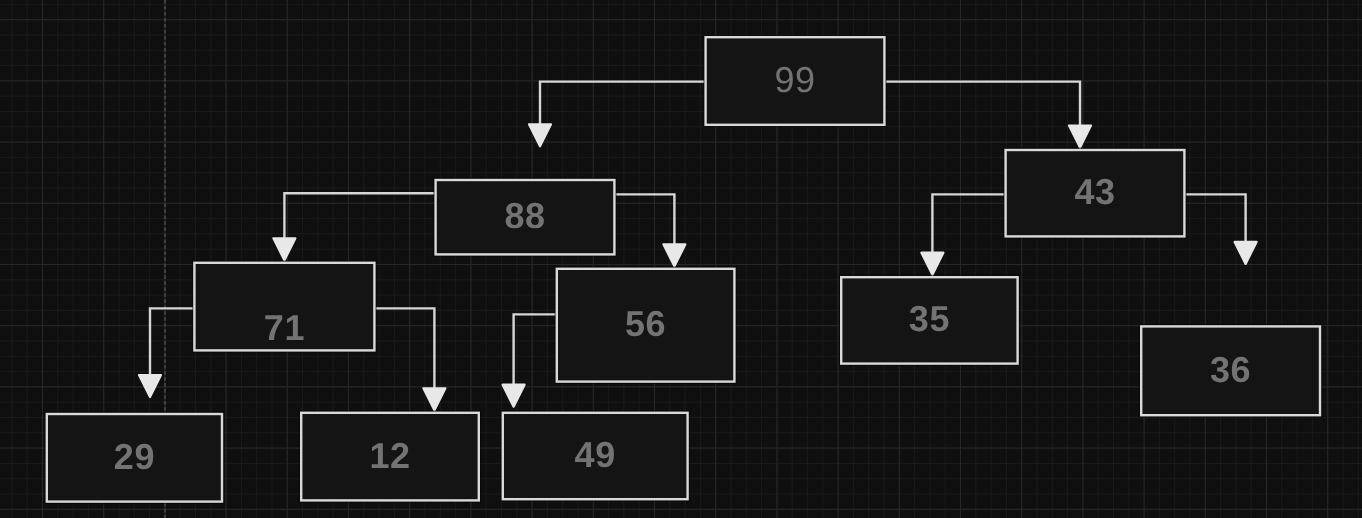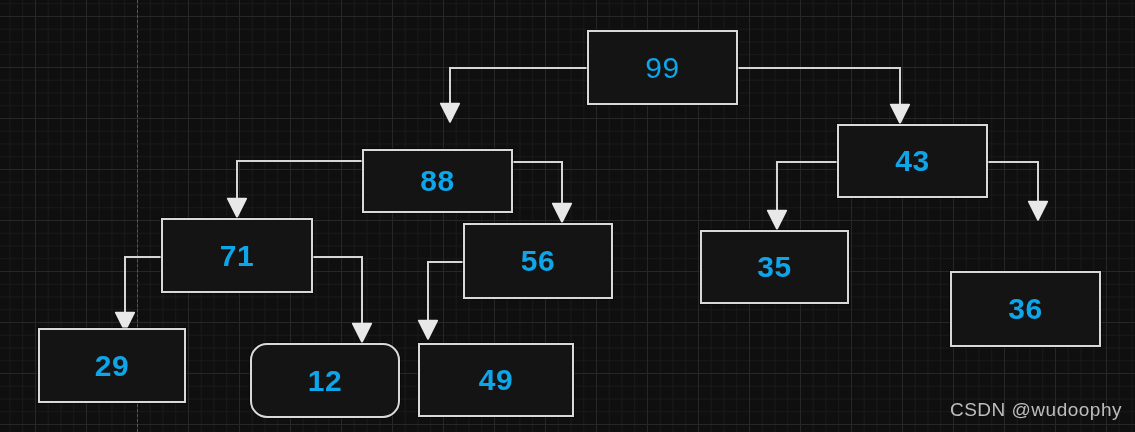--- a/index.html
+++ b/index.html
@@ -29,7 +29,7 @@
     box-sizing:border-box;
     background:#141414;
     border:2px solid #d9d9d9;
-    color:#0ea5e9;
+    color:#737373;
     display:flex;align-items:center;justify-content:center;
     font-size:30px;
     letter-spacing:.5px;

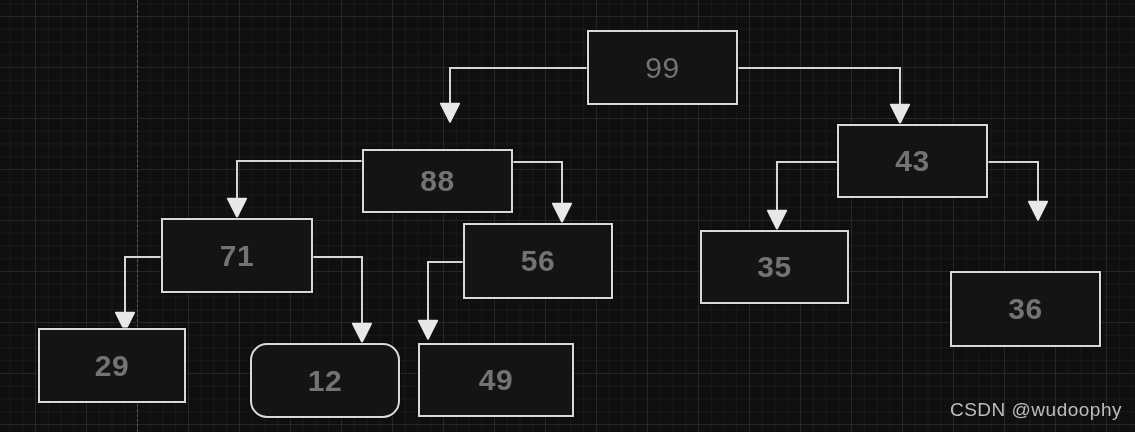--- a/index.html
+++ b/index.html
@@ -80,7 +80,7 @@
       <div class="tree-node bold" style="left: 837px; top: 124px; width: 151px; height: 74px; text-align: right;">
         <span>43</span>
       </div>
-      <div class="tree-node bold" style="left: 161px; top: 218px; width: 152px; height: 75px;">
+      <div class="tree-node bold" style="left: 161px; top: 218px; width: 152px; height: 75px; align-items: flex-end;">
         <span>71</span>
       </div>
       <div class="tree-node bold" style="left: 463px; top: 223px; width: 150px; height: 76px;">

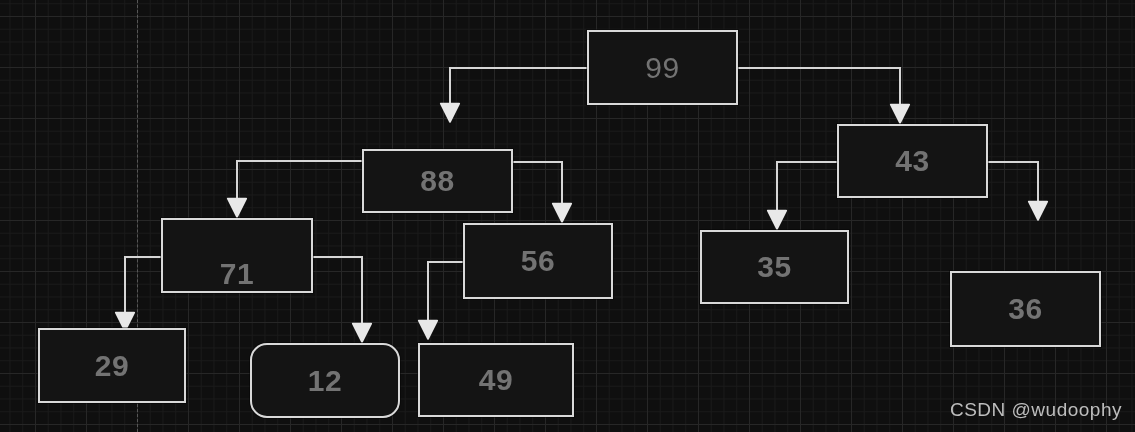--- a/index.html
+++ b/index.html
@@ -83,7 +83,7 @@
       <div class="tree-node bold" style="left: 161px; top: 218px; width: 152px; height: 75px; align-items: flex-end;">
         <span>71</span>
       </div>
-      <div class="tree-node bold" style="left: 463px; top: 223px; width: 150px; height: 76px;">
+      <div class="tree-node bold" style="left: 463px; top: 223px; width: 150px; height: 96px;">
         <span>56</span>
       </div>
       <div class="tree-node bold" style="left: 700px; top: 230px; width: 149px; height: 74px;">

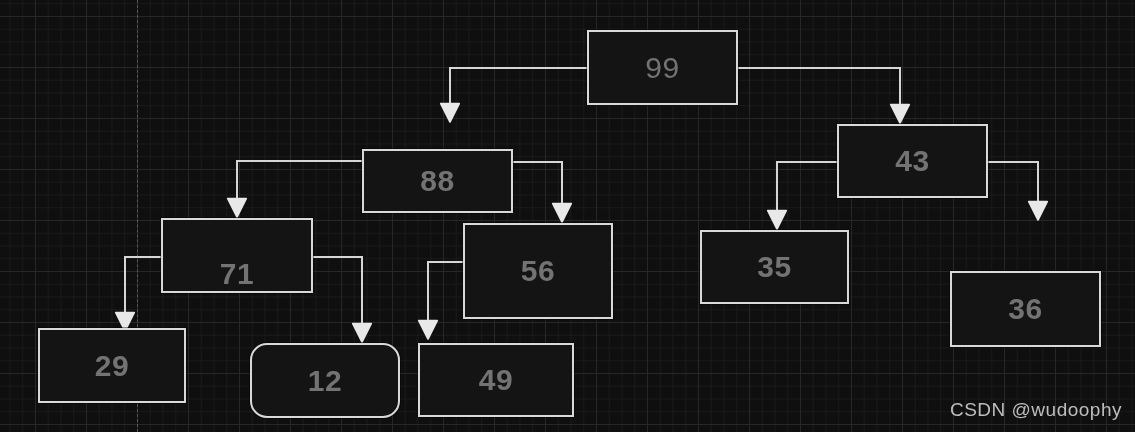--- a/index.html
+++ b/index.html
@@ -92,7 +92,7 @@
       <div class="tree-node bold" style="left: 950px; top: 223px; width: 151px; height: 76px; margin-top: 48px;">
         <span>36</span>
       </div>
-      <div class="tree-node bold" style="left: 38px; top: 328px; width: 148px; height: 75px;">
+      <div class="tree-node bold" style="left: 38px; top: 344px; width: 148px; height: 75px;">
         <span>29</span>
       </div>
       <div class="tree-node bold" style="left: 250px; top: 343px; width: 150px; height: 75px; border-radius: 17px;">

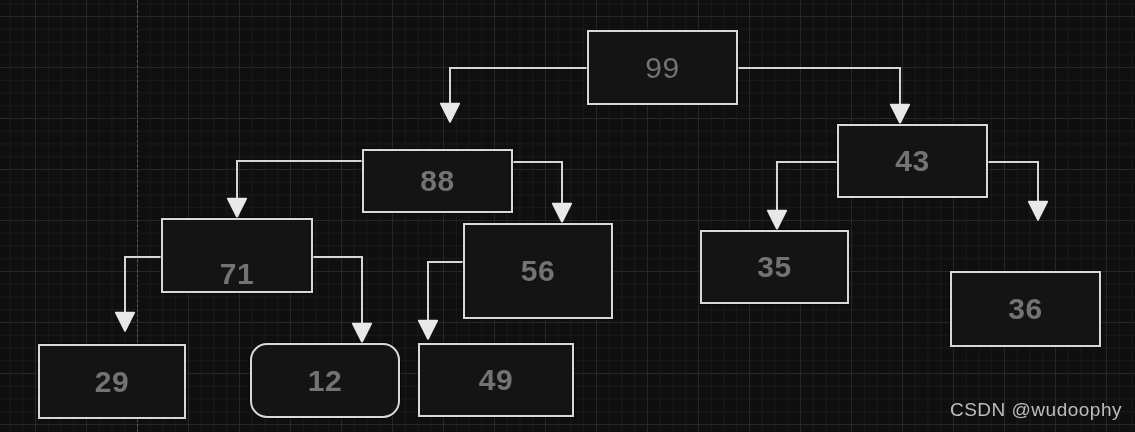--- a/index.html
+++ b/index.html
@@ -95,7 +95,7 @@
       <div class="tree-node bold" style="left: 38px; top: 344px; width: 148px; height: 75px;">
         <span>29</span>
       </div>
-      <div class="tree-node bold" style="left: 250px; top: 343px; width: 150px; height: 75px; border-radius: 17px;">
+      <div class="tree-node bold" style="left: 250px; top: 343px; width: 150px; height: 75px;">
         <span>12</span>
       </div>
       <div class="tree-node bold" style="left: 418px; top: 343px; width: 156px; height: 74px;">

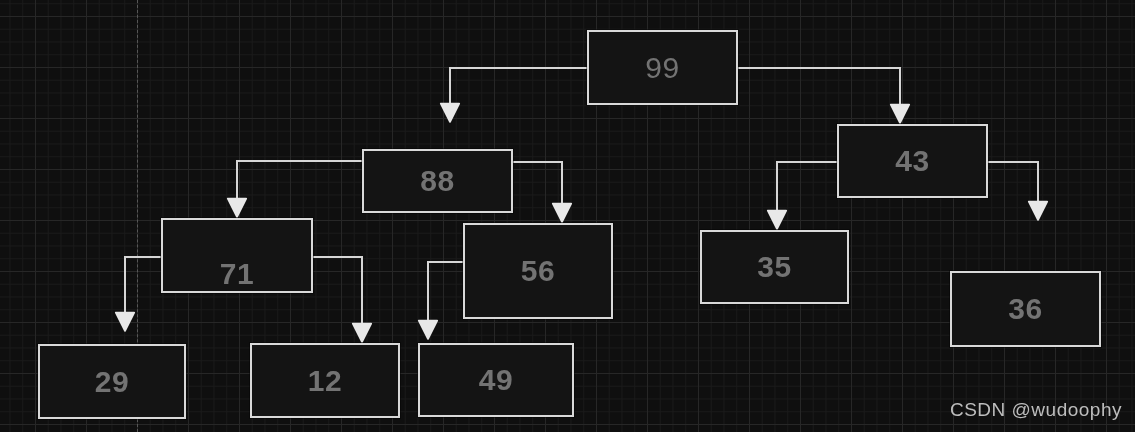--- a/index.html
+++ b/index.html
@@ -103,7 +103,6 @@
       </div>
     </div>
 
-  <div class="watermark">CSDN @wudoophy</div>
 </div>
 
 </body></html>

